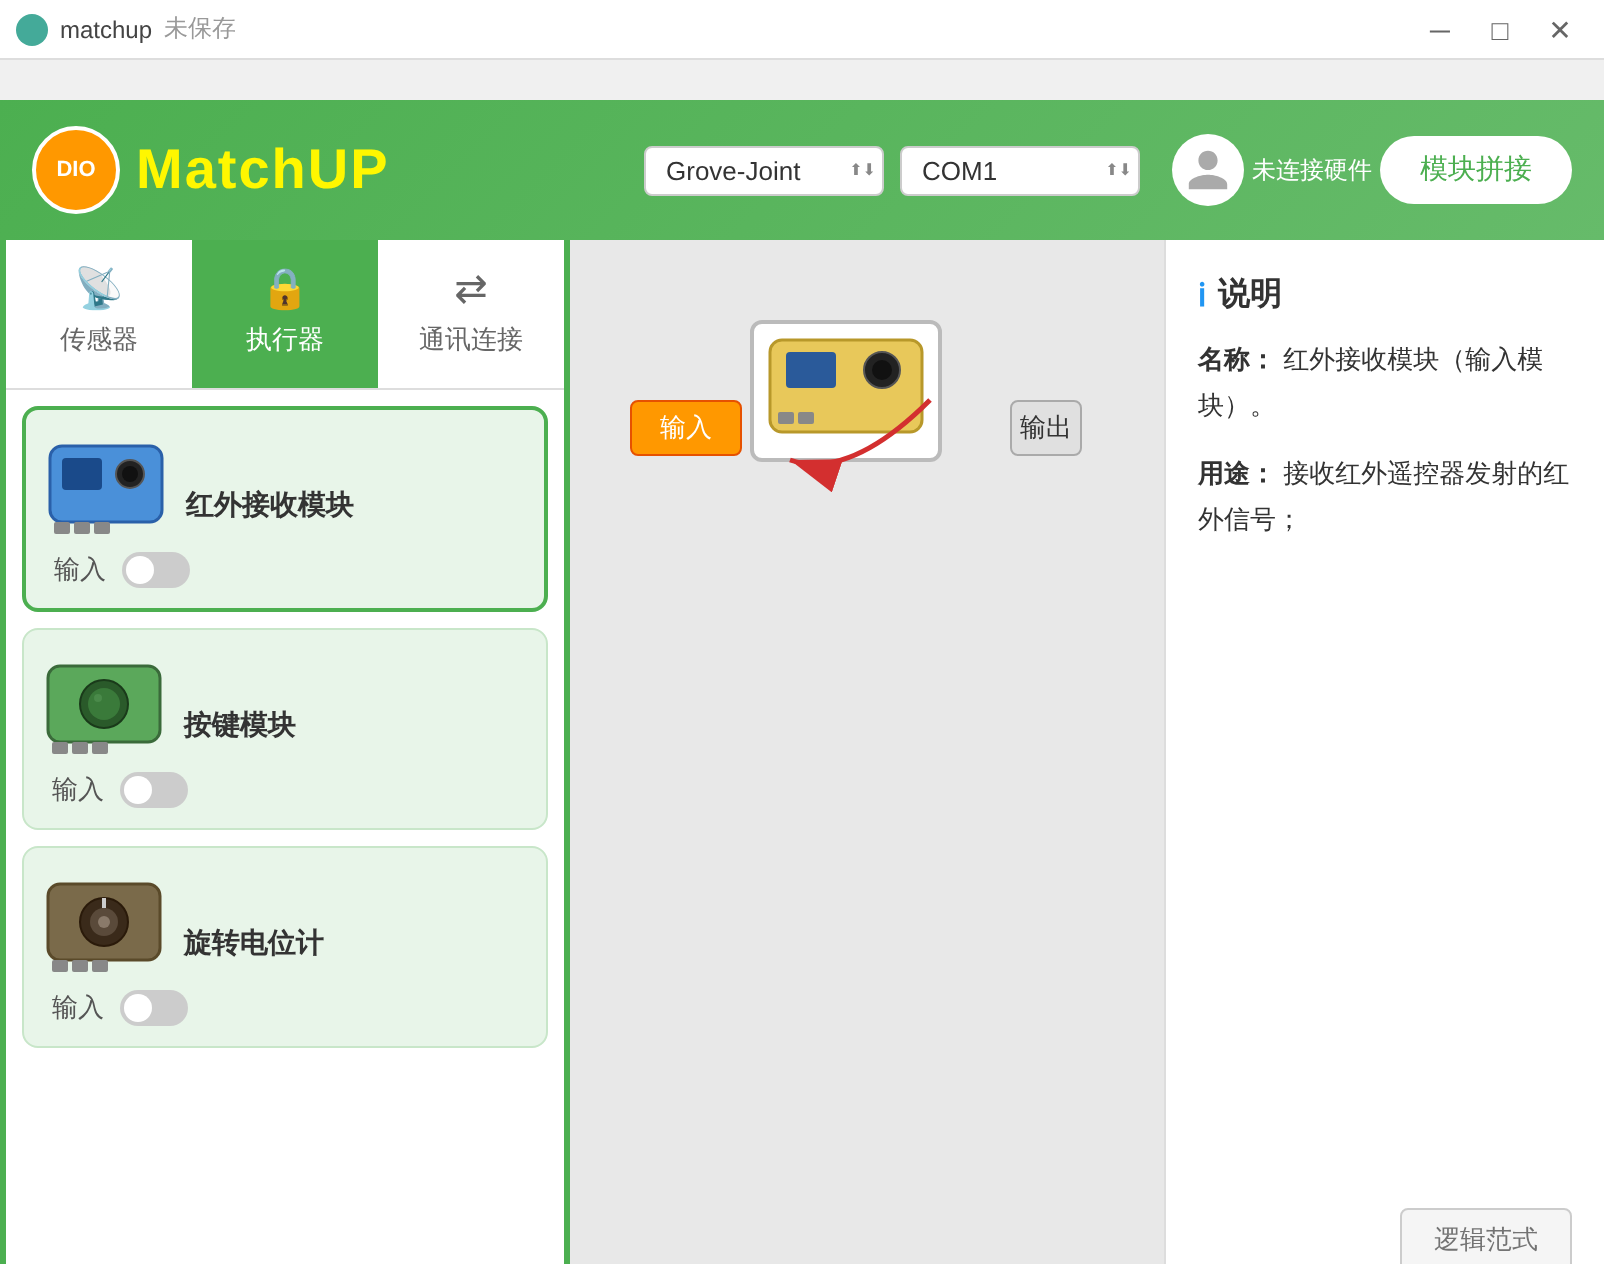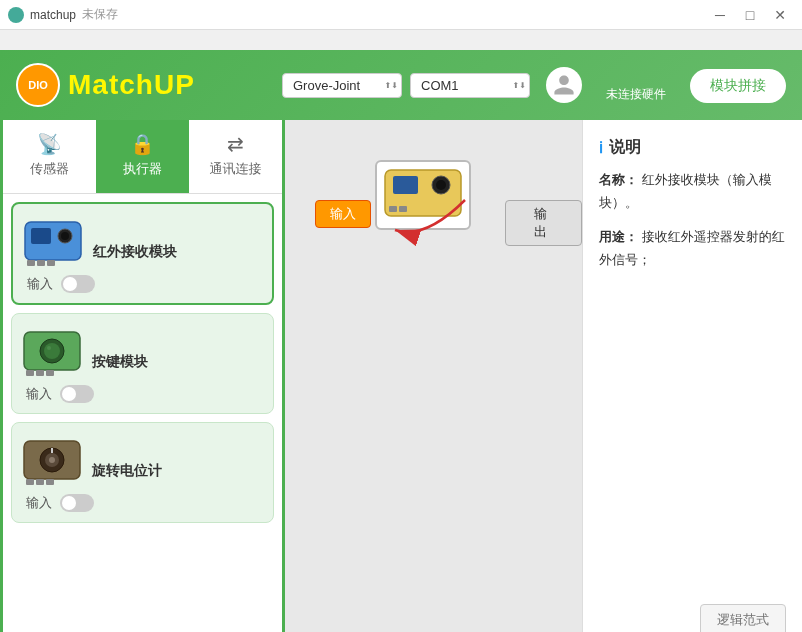--- a/index.html
+++ b/index.html
@@ -47,7 +47,7 @@
       font-size: 8px; color: #888; pointer-events: none;
     }
 
-    .connect-area { display: flex; align-items: flex-end; gap: 24px; color: white; font-size: 12px; }
+    .connect-area { display: flex; align-items: center; gap: 4px; color: white; font-size: 12px; }
     .connect-avatar { width: 36px; height: 36px; border-radius: 50%; background: white; display: flex; align-items: center; justify-content: center; }
     .connect-avatar svg { width: 24px; height: 24px; fill: #aaa; }
 

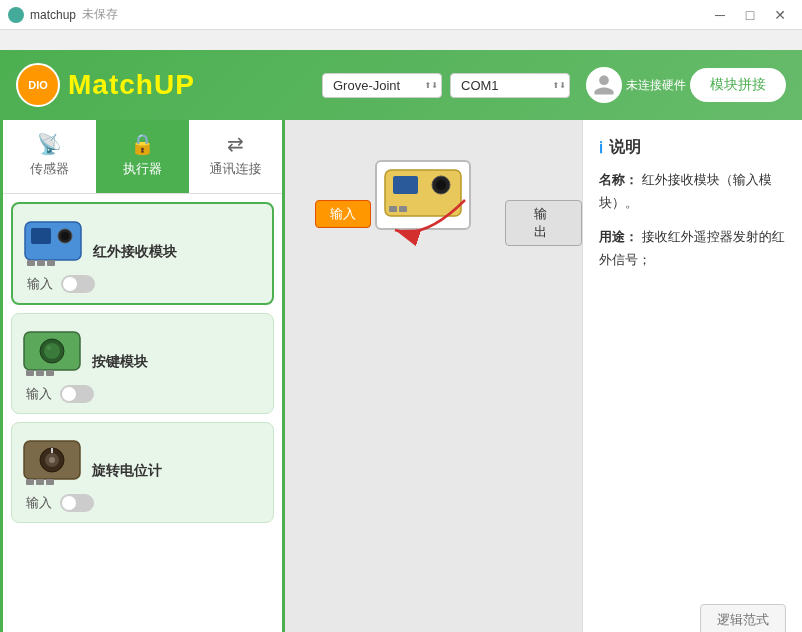--- a/index.html
+++ b/index.html
@@ -282,7 +282,7 @@
       </svg>
     </div>
 
-    <div style="position:absolute; top:80px; left:220px; background:#e0e0e0; color:#333; border:1px solid #aaa; border-radius:4px; padding:4px 28px; font-size:13px; cursor:move;">
+    <div style="position:absolute; top:80px; left:220px; background:#e0e0e0; color:#333; border:1px solid #aaa; border-radius:4px; padding:4px 4px; font-size:13px; cursor:move;">
       <span>输出</span>
     </div>
 

